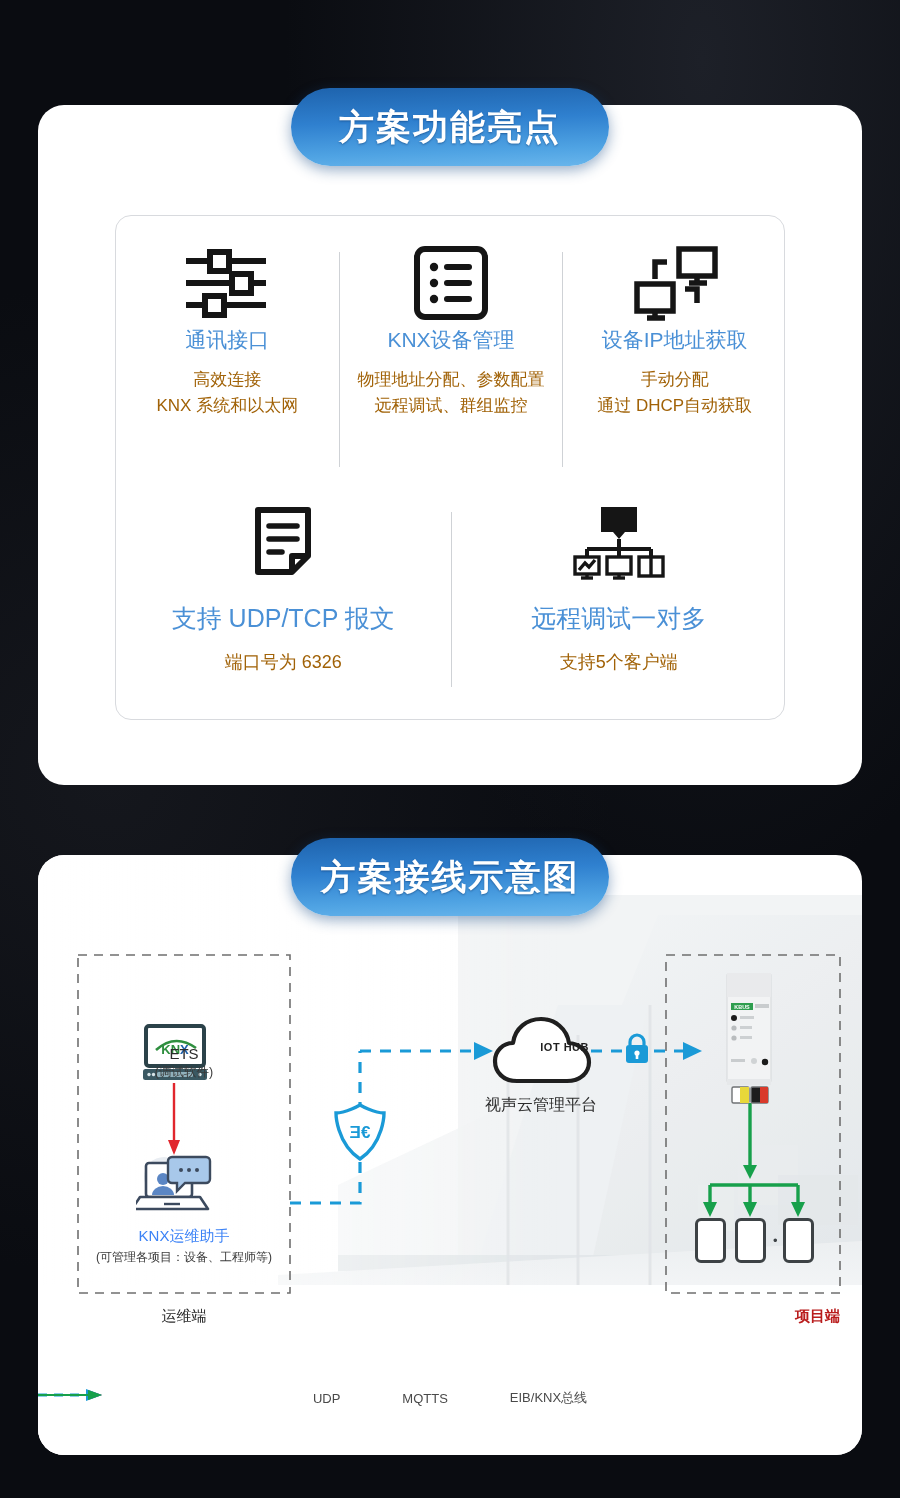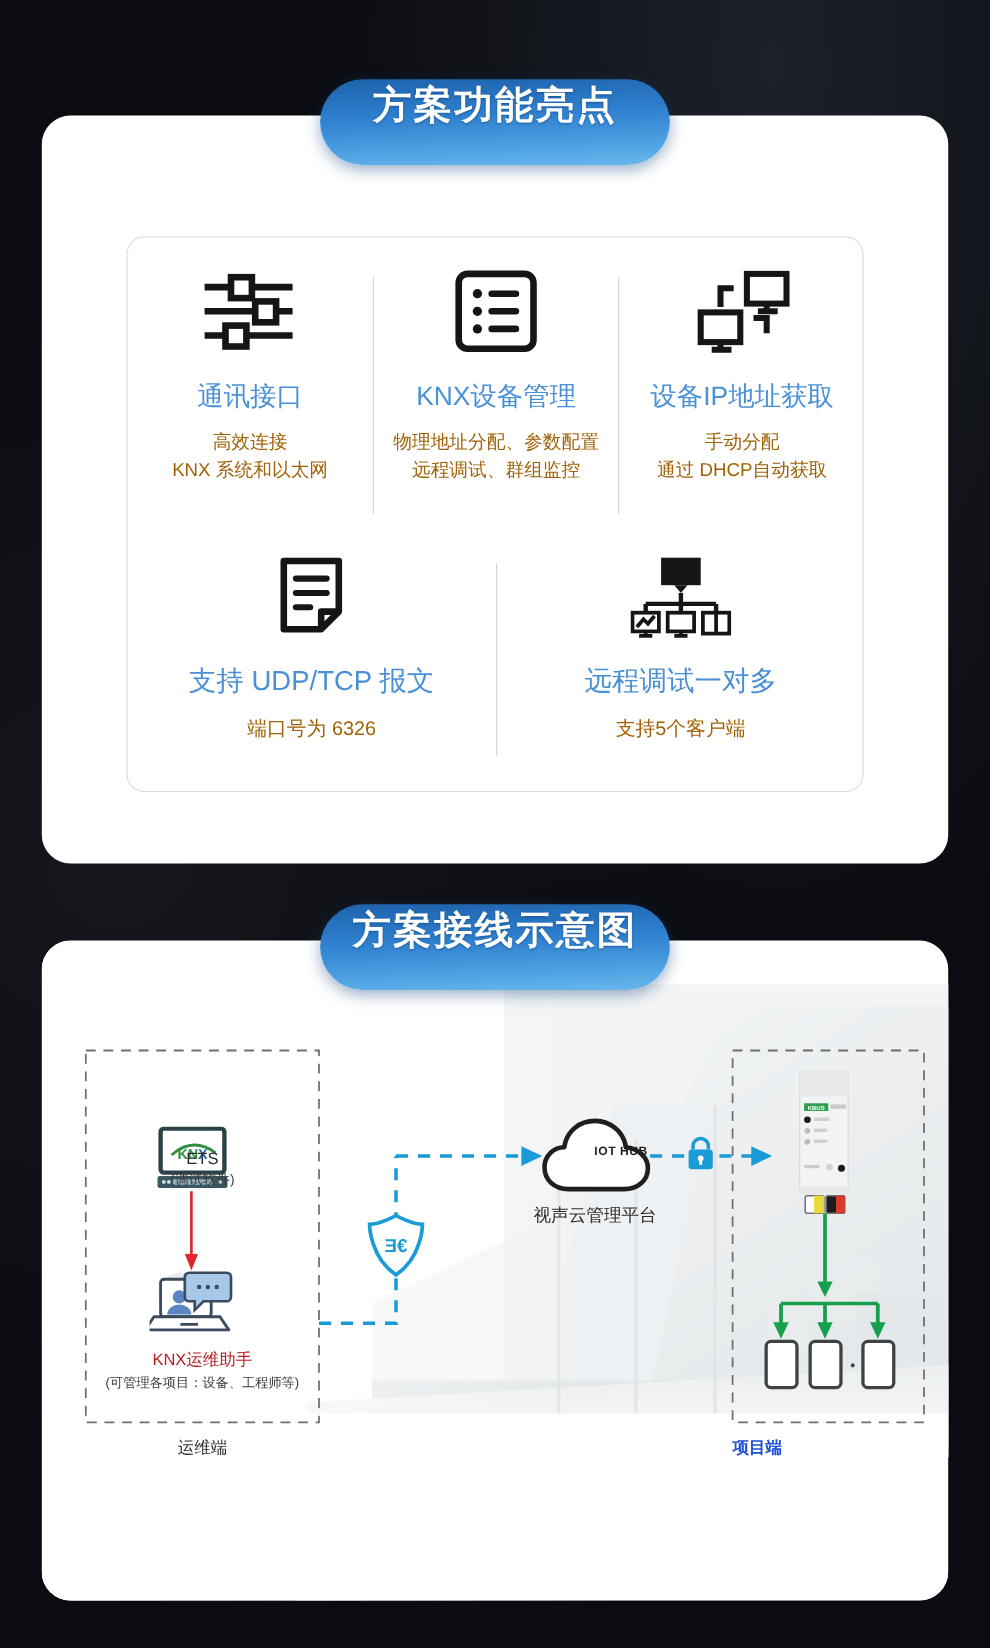--- a/index.html
+++ b/index.html
@@ -36,8 +36,9 @@
     border-radius: 39px;
     background: linear-gradient(178deg, #1e63ad 0%, #2f80cf 42%, #4fa3e3 78%, #69b6ec 100%);
     box-shadow: 0 4px 14px rgba(20,70,130,.45);
-    display: flex; align-items: flex-start; justify-content: center;
+    display: flex; align-items: center; justify-content: center;
     z-index: 6;
+    margin-top: 16px;
   }
   .badge-text {
     color: #ffffff;

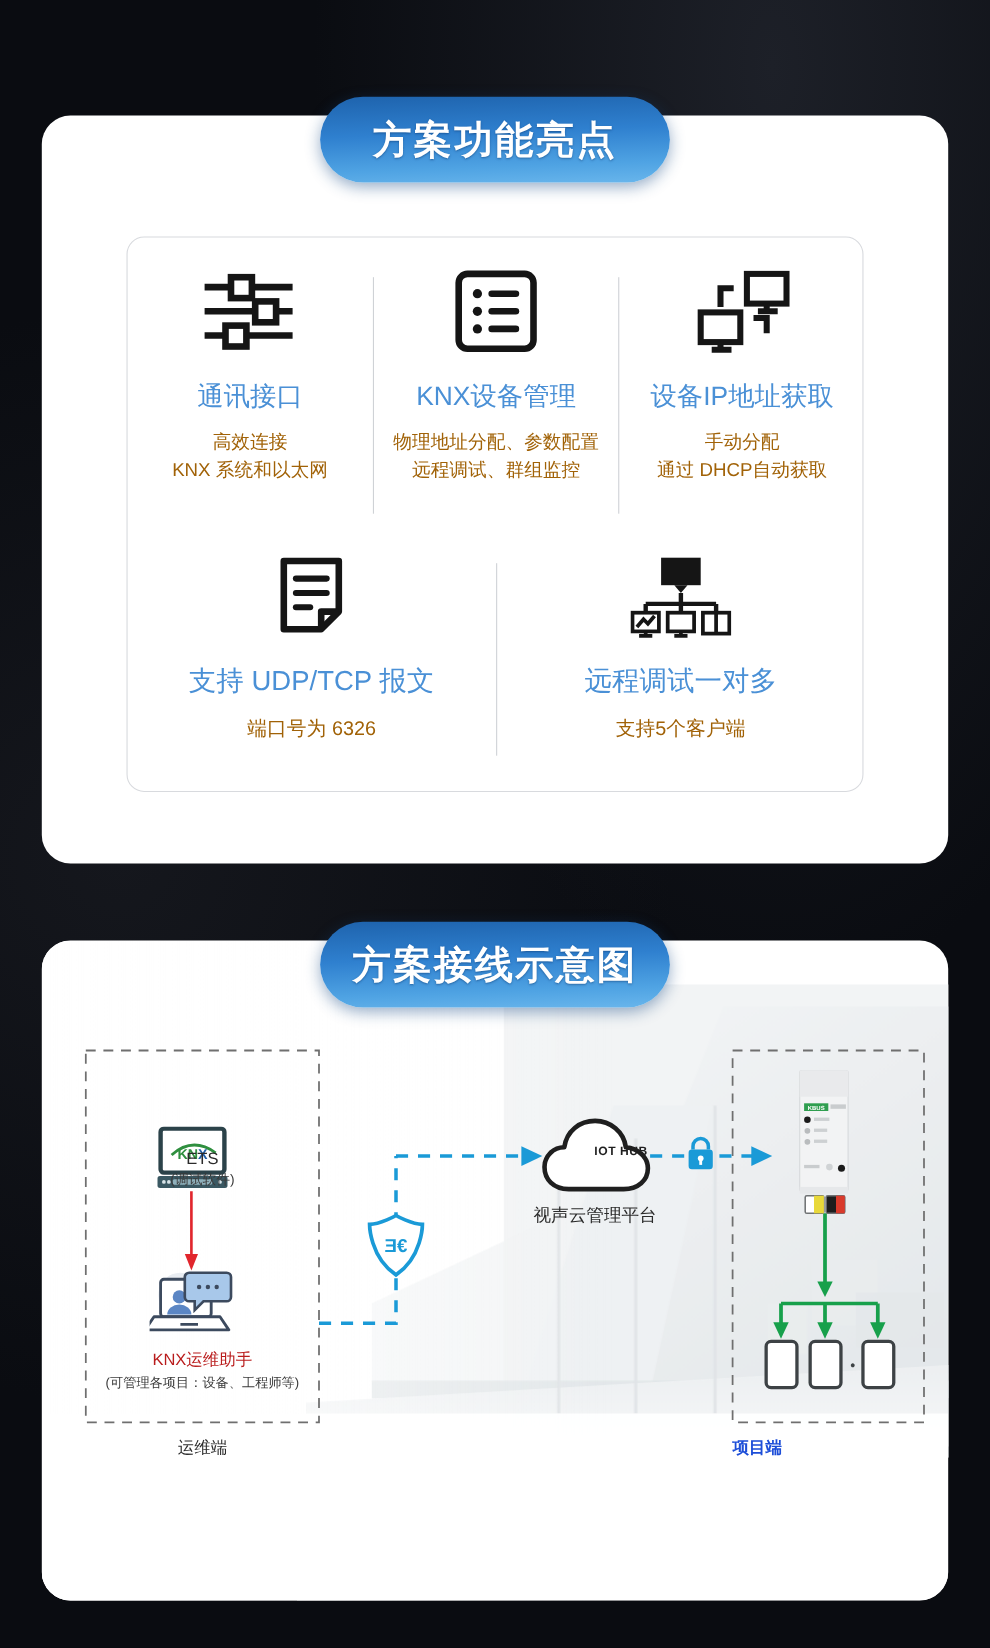--- a/index.html
+++ b/index.html
@@ -85,9 +85,8 @@
   }
   .card-title {
     color: #4a90d6;
-    font-size: 24px;
+    font-size: 21px;
     font-weight: 500;
-    margin-top: 18px;
     white-space: nowrap;
   }
   .card-desc {

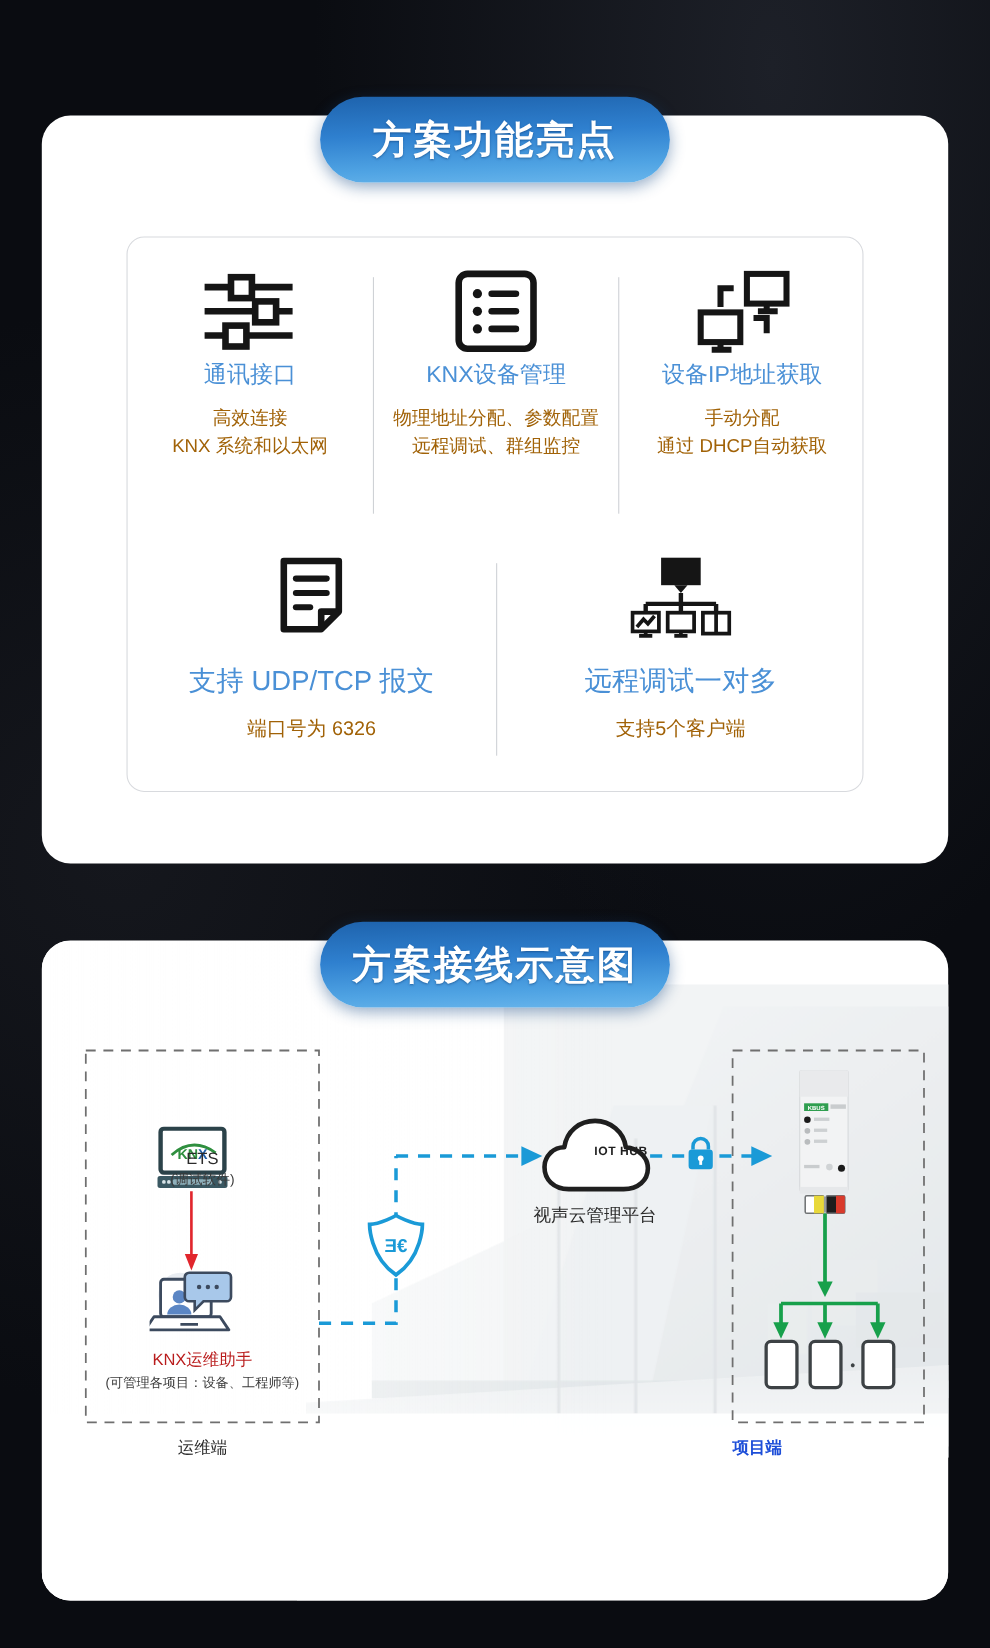--- a/index.html
+++ b/index.html
@@ -385,7 +385,7 @@
         </svg>
       </div>
       <div style="position:absolute;left:40px;top:372px;width:212px;text-align:center;
-                  font-size:15px;color:#b91c1c;">KNX运维助手</div>
+                  font-size:15px;color:#3b82f6;">KNX运维助手</div>
       <div style="position:absolute;left:30px;top:394px;width:232px;text-align:center;
                   font-size:12px;color:#3a3a3a;">(可管理各项目：设备、工程师等)</div>
 

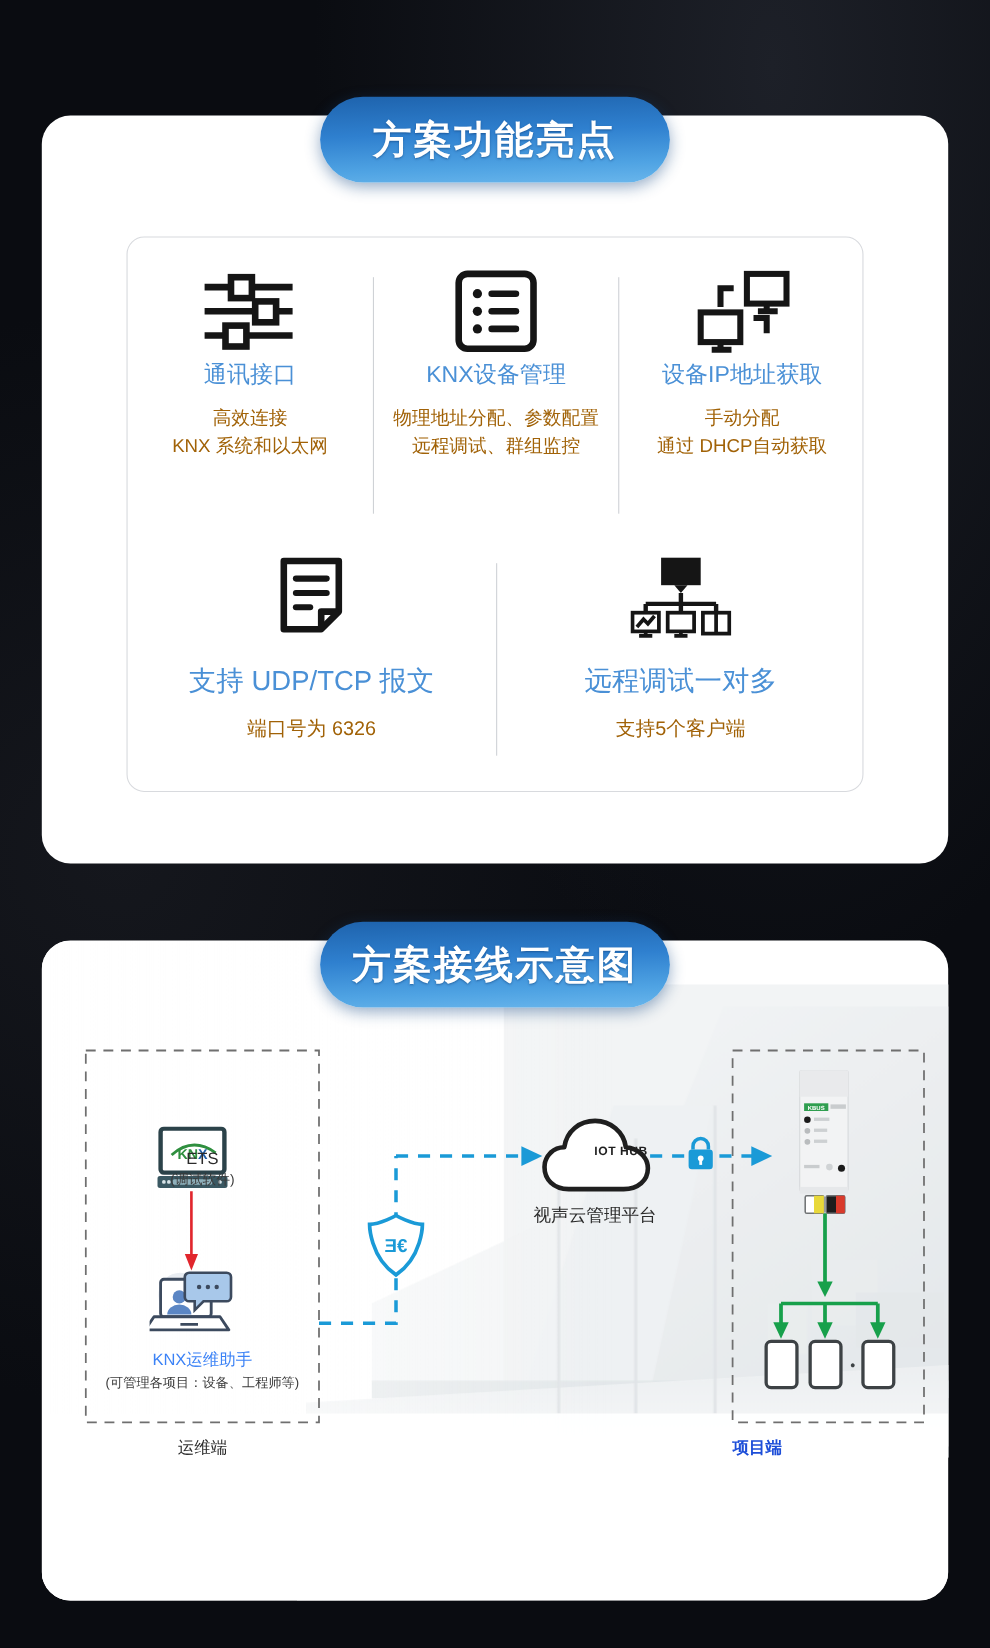--- a/index.html
+++ b/index.html
@@ -429,8 +429,8 @@
 
       <div style="position:absolute;left:40px;top:452px;width:212px;text-align:center;
                   font-size:15px;font-weight:normal;color:#2b2b2b;">运维端</div>
-      <div style="position:absolute;left:628px;top:452px;width:174px;text-align:left;
-                  font-size:15px;font-weight:bold;color:#1d4ed8;">项目端</div>
+      <div style="position:absolute;left:628px;top:452px;width:174px;text-align:right;
+                  font-size:15px;font-weight:bold;color:#b91c1c;">项目端</div>
 
 
     </div>

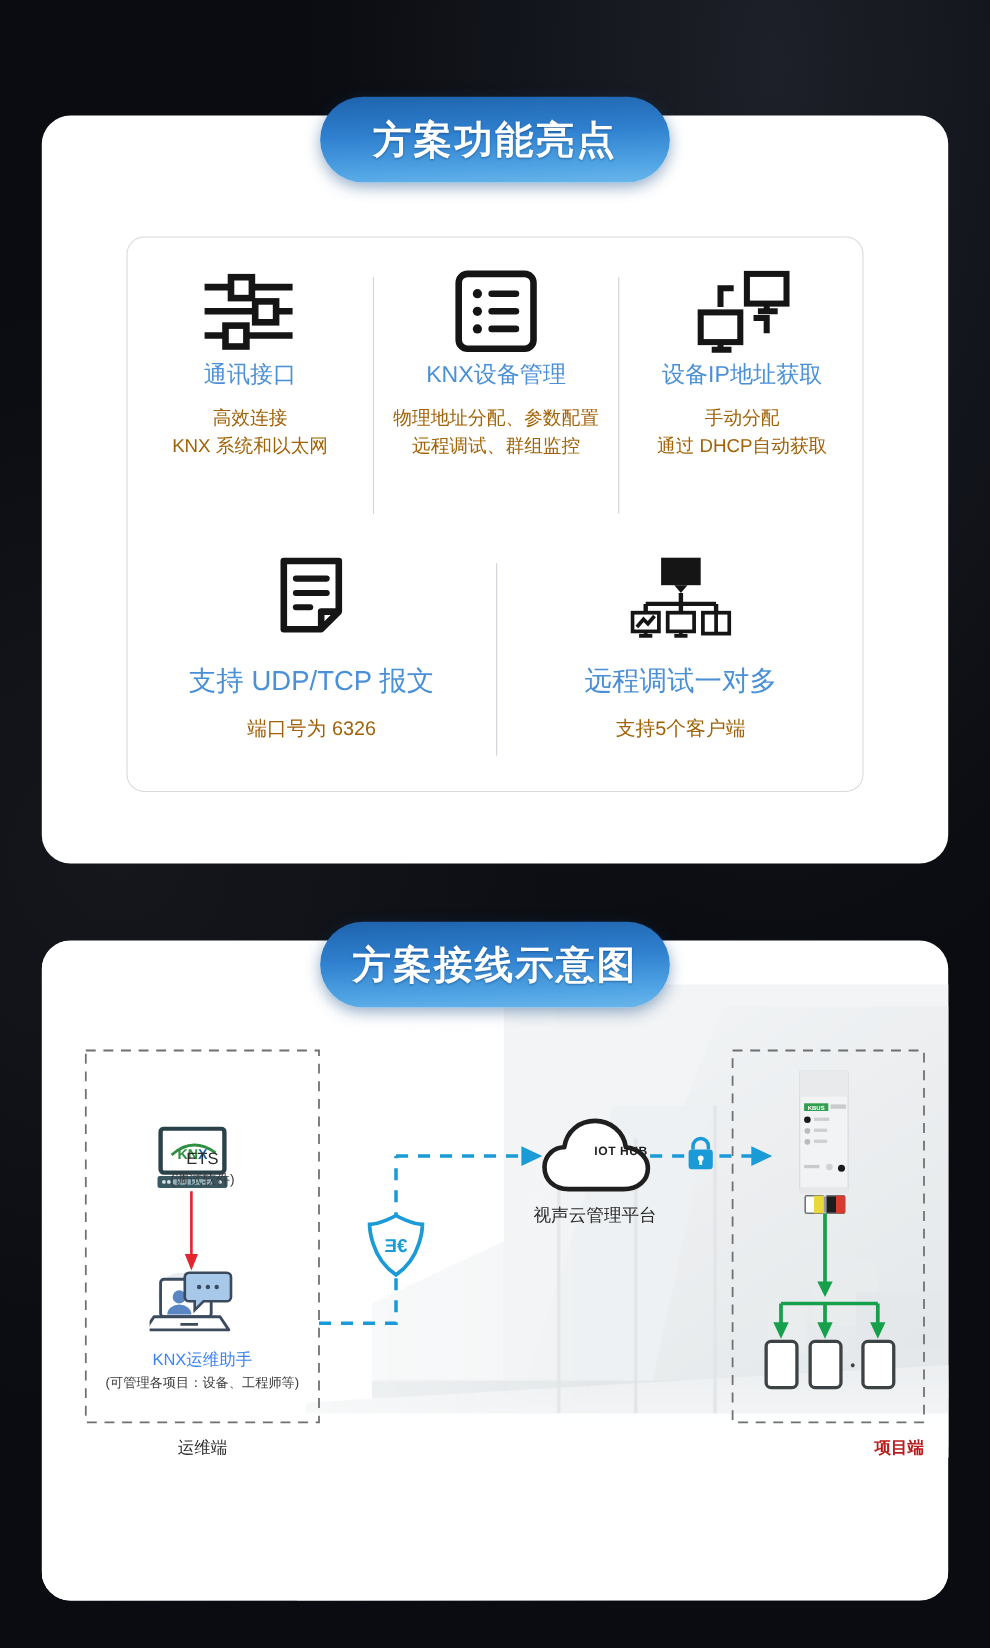--- a/index.html
+++ b/index.html
@@ -432,6 +432,33 @@
       <div style="position:absolute;left:628px;top:452px;width:174px;text-align:right;
                   font-size:15px;font-weight:bold;color:#b91c1c;">项目端</div>
 
+      <div class="legend">
+
+        <div class="legend-item">
+          <svg width="66" height="12">
+            <line x1="0" y1="6" x2="54" y2="6" stroke="#e1262d" stroke-width="2"></line>
+            <polygon points="64,6 50,1 50,11" fill="#e1262d"></polygon>
+          </svg>
+          <span class="legend-label">UDP</span>
+        </div>
+
+        <div class="legend-item">
+          <svg width="66" height="12">
+            <line x1="0" y1="6" x2="48" y2="6" stroke="#1a9ad7" stroke-width="3.2" stroke-dasharray="9 7"></line>
+            <polygon points="64,6 48,0 48,12" fill="#1a9ad7"></polygon>
+          </svg>
+          <span class="legend-label">MQTTS</span>
+        </div>
+
+        <div class="legend-item">
+          <svg width="66" height="12">
+            <line x1="0" y1="6" x2="54" y2="6" stroke="#17a04b" stroke-width="2"></line>
+            <polygon points="64,6 50,1 50,11" fill="#17a04b"></polygon>
+          </svg>
+          <span class="legend-label">EIB/KNX总线</span>
+        </div>
+
+      </div>
 
     </div>
   </div>

